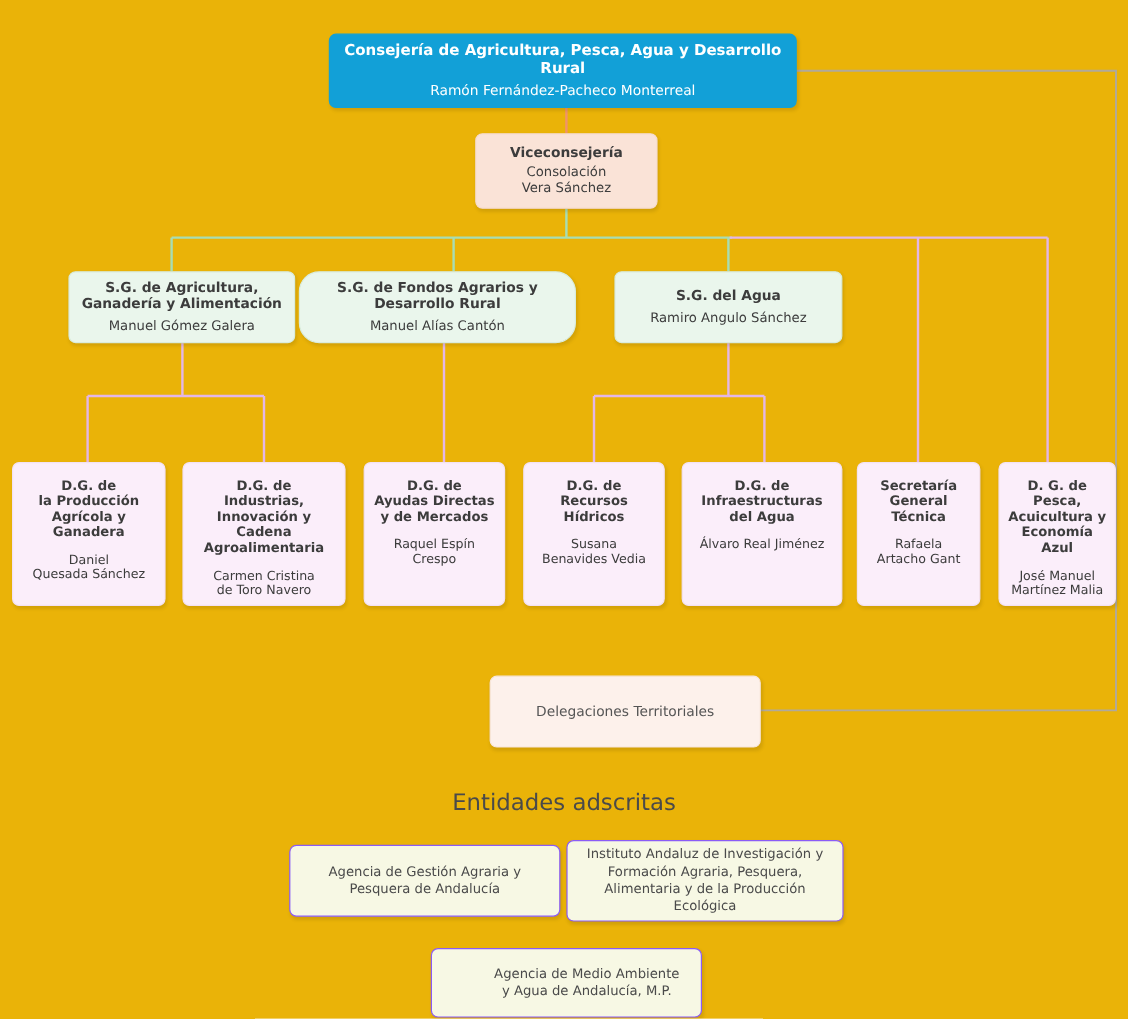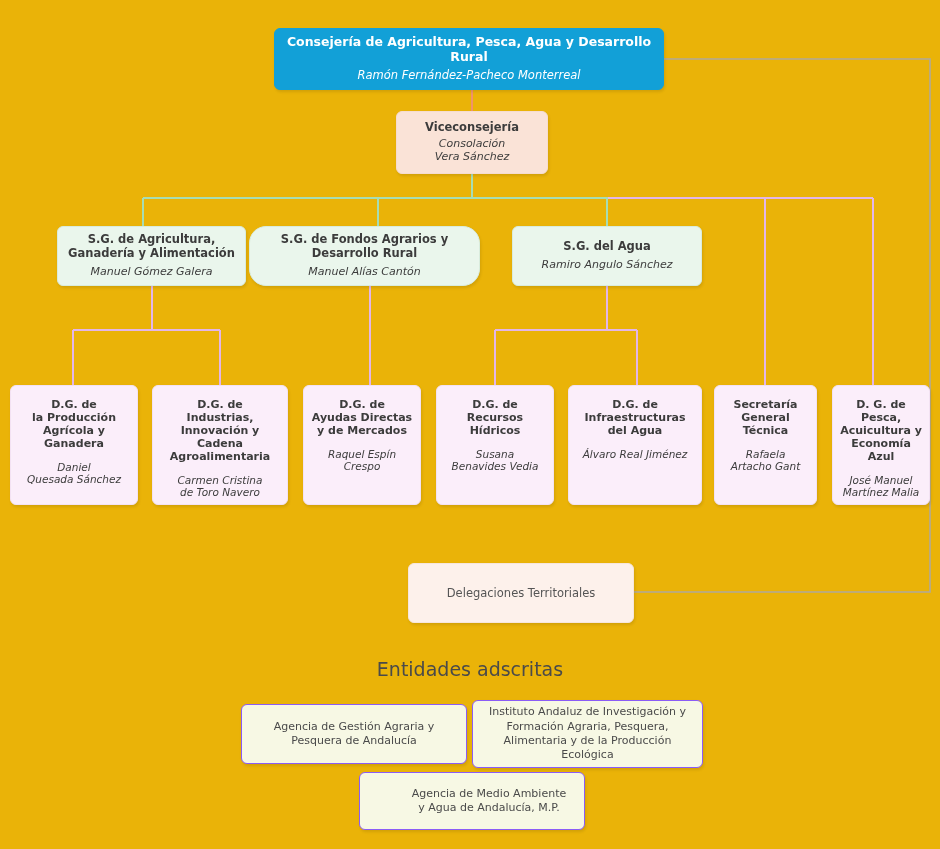--- a/index.html
+++ b/index.html
@@ -39,7 +39,6 @@
     line-height: 1.18;
   }
   .node .person {
-    font-style: italic;
     line-height: 1.18;
   }
 

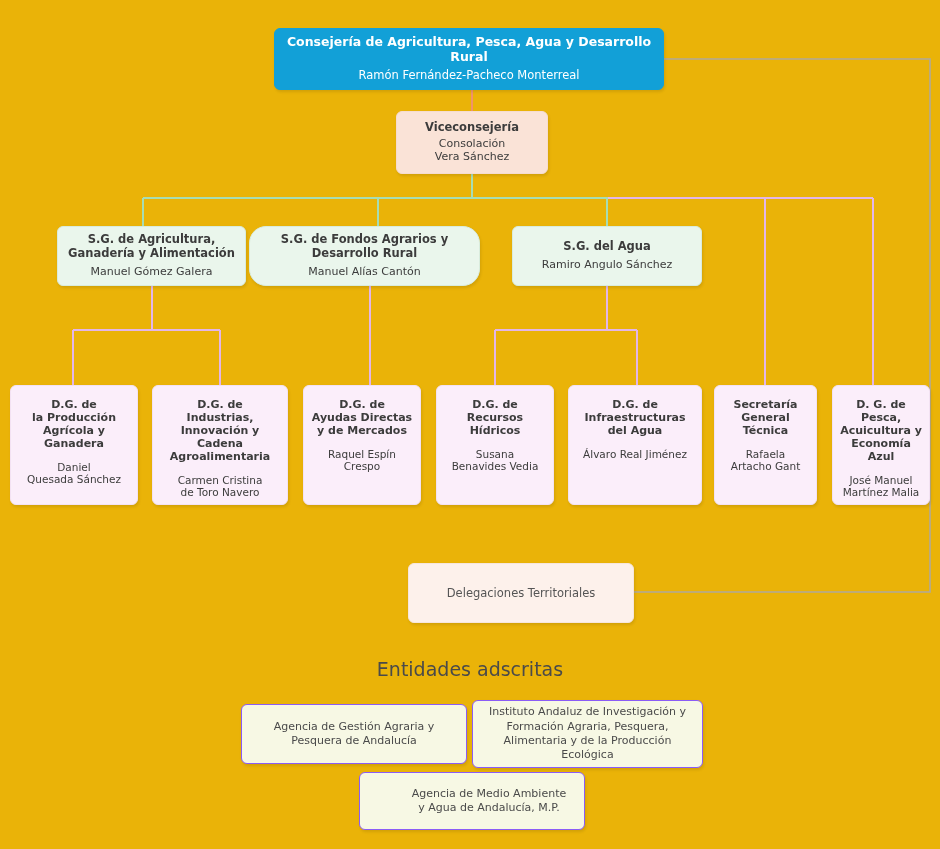--- a/index.html
+++ b/index.html
@@ -122,7 +122,7 @@
   .ent .plain { font-size: 11px; line-height: 1.3; }
   .n-ent0 { left: 241px; top: 704px; width: 226px; height: 60px; }
   .n-ent1 { left: 472px; top: 700px; width: 231px; height: 68px; }
-  .n-ent2 { left: 359px; top: 772px; width: 226px; height: 58px; padding-left: 40px; }
+  .n-ent2 { left: 359px; top: 790px; width: 226px; height: 58px; padding-left: 40px; }
 </style>
 </head>
 <body>

